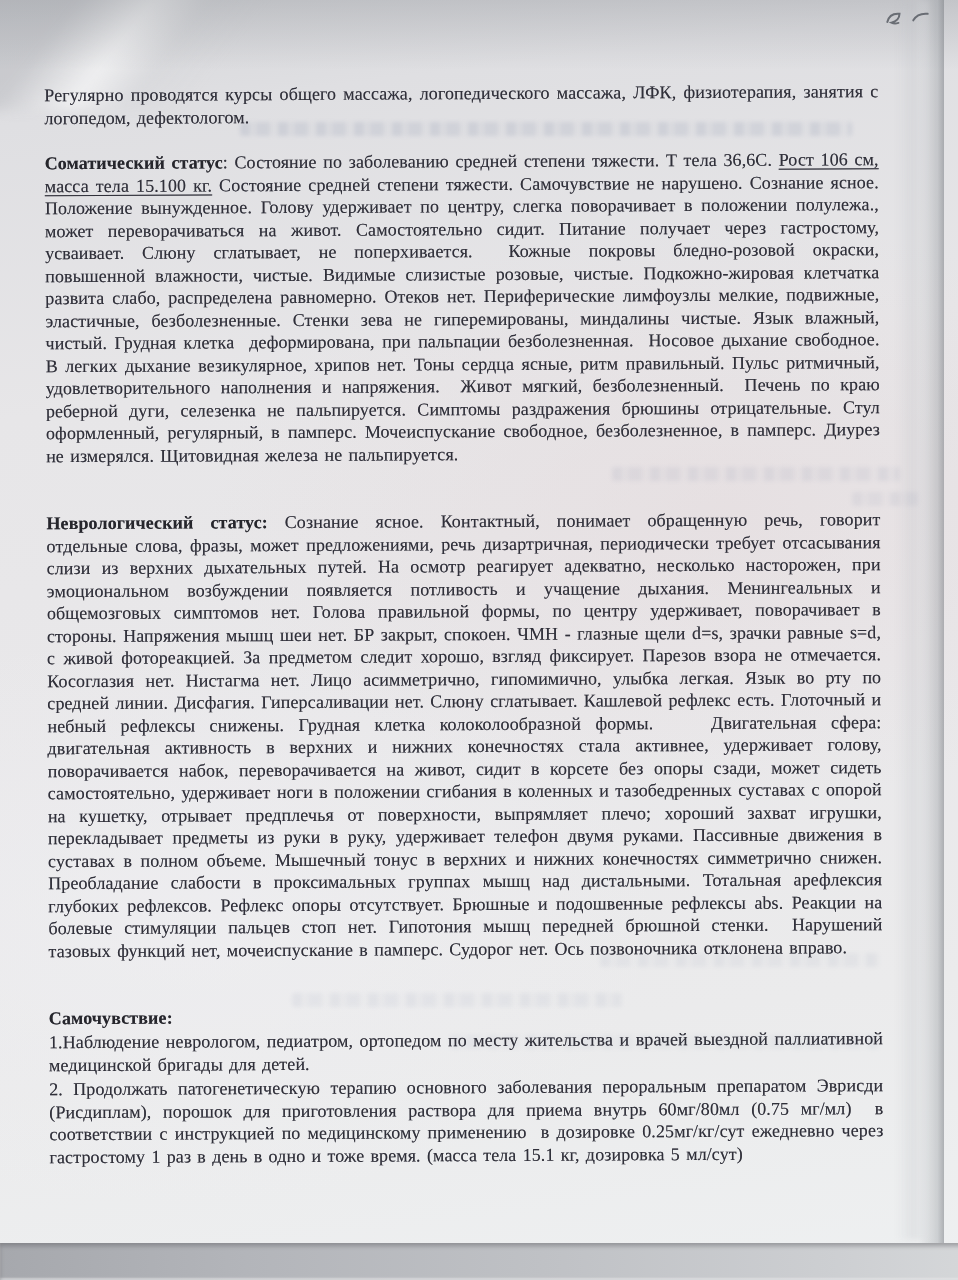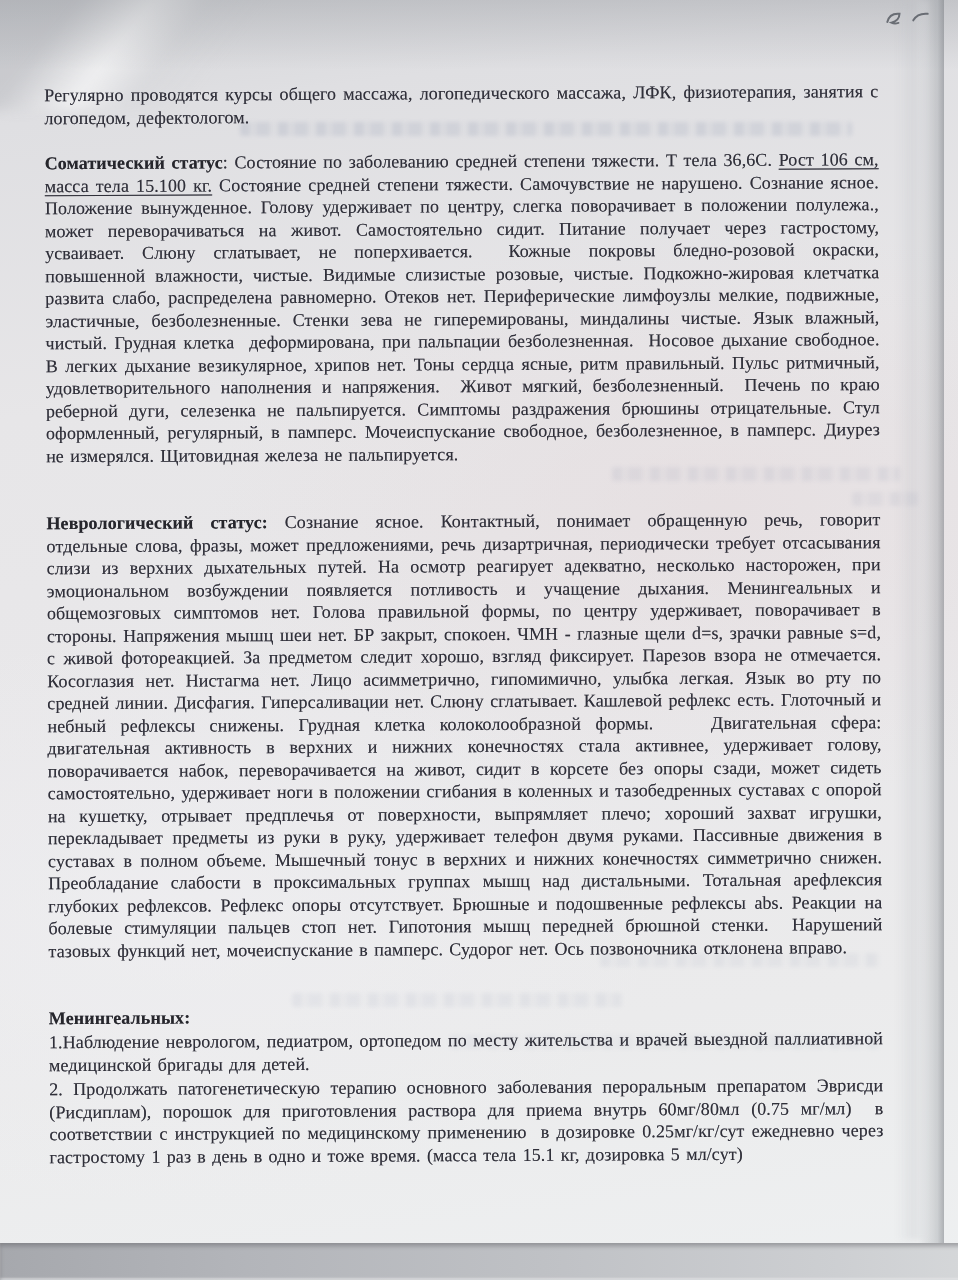--- a/index.html
+++ b/index.html
@@ -121,7 +121,7 @@
 
     <p class="para p-neuro"><b>Неврологический статус:</b><span> Сознание ясное. Контактный, понимает обращенную речь, говорит отдельные слова, фразы, может предложениями, речь дизартричная, периодически требует отсасывания слизи из верхних дыхательных путей. На осмотр реагирует адекватно, несколько насторожен, при эмоциональном возбуждении появляется потливость и учащение дыхания. Менингеальных и общемозговых симптомов нет. Голова правильной формы, по центру удерживает, поворачивает в стороны. Напряжения мышц шеи нет. БР закрыт, спокоен. ЧМН - глазные щели d=s, зрачки равные s=d, с живой фотореакцией. За предметом следит хорошо, взгляд фиксирует. Парезов взора не отмечается. Косоглазия нет. Нистагма нет. Лицо асимметрично, гипомимично, улыбка легкая. Язык во рту по средней линии. Дисфагия. Гиперсаливации нет. Слюну сглатывает. Кашлевой рефлекс есть. Глоточный и небный рефлексы снижены. Грудная клетка колоколообразной формы.&nbsp;&nbsp;&nbsp; Двигательная сфера: двигательная активность в верхних и нижних конечностях стала активнее, удерживает голову, поворачивается набок, переворачивается на живот, сидит в корсете без опоры сзади, может сидеть самостоятельно, удерживает ноги в положении сгибания в коленных и тазобедренных суставах с опорой на кушетку, отрывает предплечья от поверхности, выпрямляет плечо; хороший захват игрушки, перекладывает предметы из руки в руку, удерживает телефон двумя руками. Пассивные движения в суставах в полном объеме. Мышечный тонус в верхних и нижних конечностях симметрично снижен. Преобладание слабости в проксимальных группах мышц над дистальными. Тотальная арефлексия глубоких рефлексов. Рефлекс опоры отсутствует. Брюшные и подошвенные рефлексы abs. Реакции на болевые стимуляции пальцев стоп нет. Гипотония мышц передней брюшной стенки.&nbsp; Нарушений тазовых функций нет, мочеиспускание в памперс. Судорог нет. Ось позвоночника отклонена вправо.</span></p>
 
-    <p class="para p-rec-h"><b>Менингеальных:</b></p>
+    <p class="para p-rec-h"><b>Самочувствие:</b></p>
 
     <p class="para p-rec-1">1.Наблюдение неврологом, педиатром, ортопедом по месту жительства и врачей выездной паллиативной медицинской бригады для детей.</p>
 

